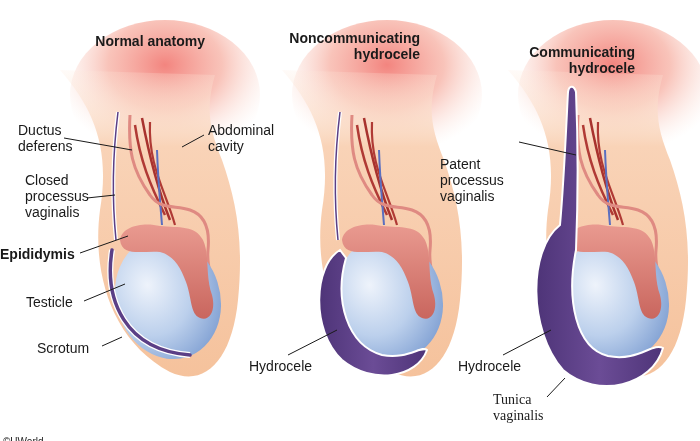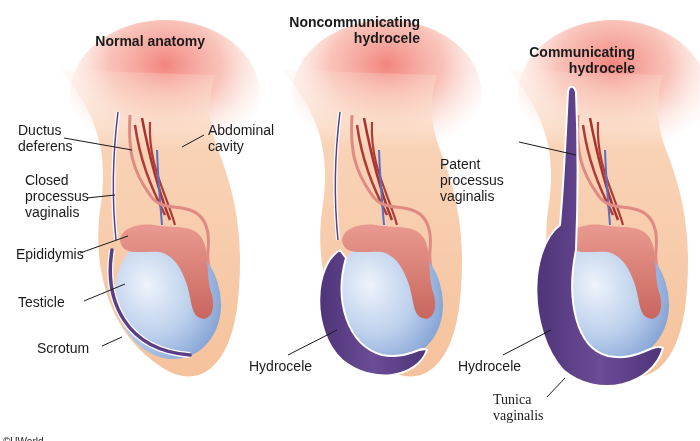--- a/index.html
+++ b/index.html
@@ -94,7 +94,7 @@
 </svg>
 
 <div class="title" style="left:55px; top:33px; width:150px;">Normal anatomy</div>
-<div class="title" style="left:270px; top:14px; width:150px; white-space:pre-line;">Noncommunicating
+<div class="title" style="left:270px; top:30px; width:150px; white-space:pre-line;">Noncommunicating
 hydrocele</div>
 <div class="title" style="left:505px; top:44px; width:130px; white-space:pre-line;">Communicating
 hydrocele</div>

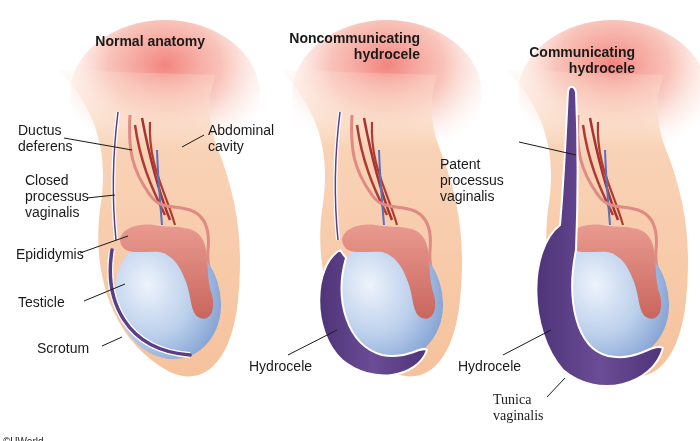--- a/index.html
+++ b/index.html
@@ -106,7 +106,7 @@
 <div class="lbl" style="left:9px; top:172px; white-space:pre-line;margin-left:16px;">Closed
 processus
 vaginalis</div>
-<div class="lbl" style="left:16px; top:246px;">Epididymis</div>
+<div class="lbl" style="left:0px; top:246px;font-weight:bold;">Epididymis</div>
 <div class="lbl" style="left:18px; top:294px;">Testicle</div>
 <div class="lbl" style="left:37px; top:340px;">Scrotum</div>
 

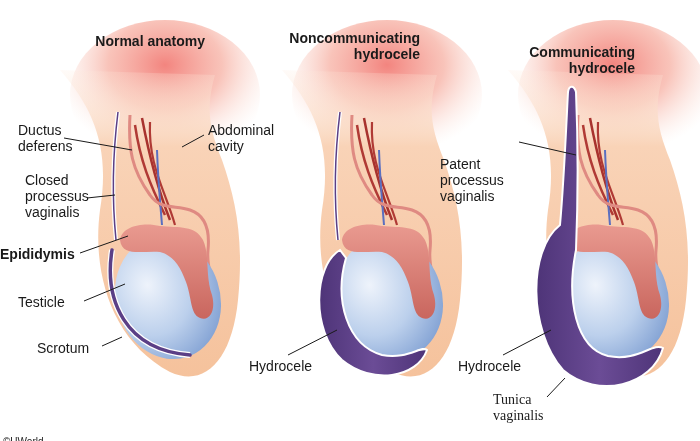--- a/index.html
+++ b/index.html
@@ -107,7 +107,7 @@
 processus
 vaginalis</div>
 <div class="lbl" style="left:0px; top:246px;font-weight:bold;">Epididymis</div>
-<div class="lbl" style="left:18px; top:294px;">Testicle</div>
+<div class="lbl" style="left:26px; top:294px;">Testicle</div>
 <div class="lbl" style="left:37px; top:340px;">Scrotum</div>
 
 <div class="lbl" style="left:249px; top:358px;">Hydrocele</div>

